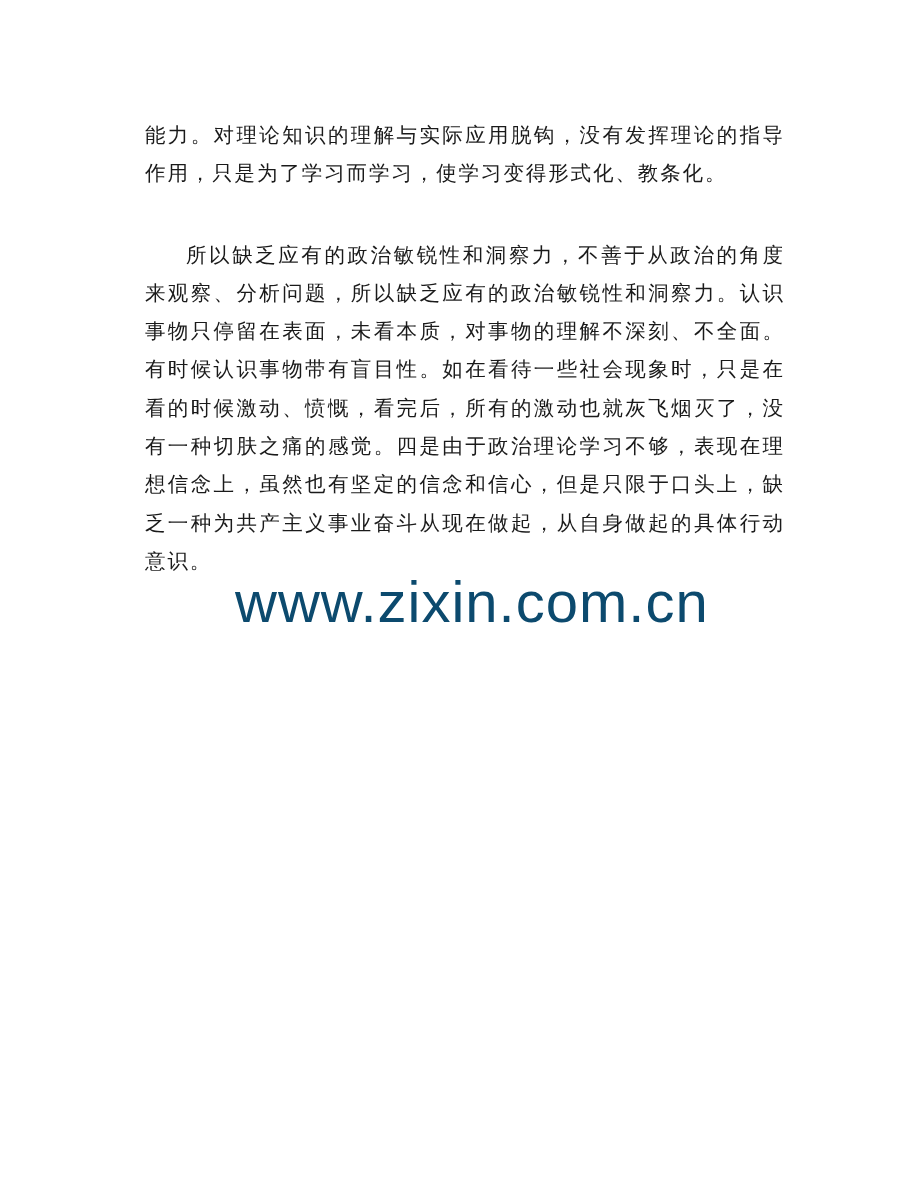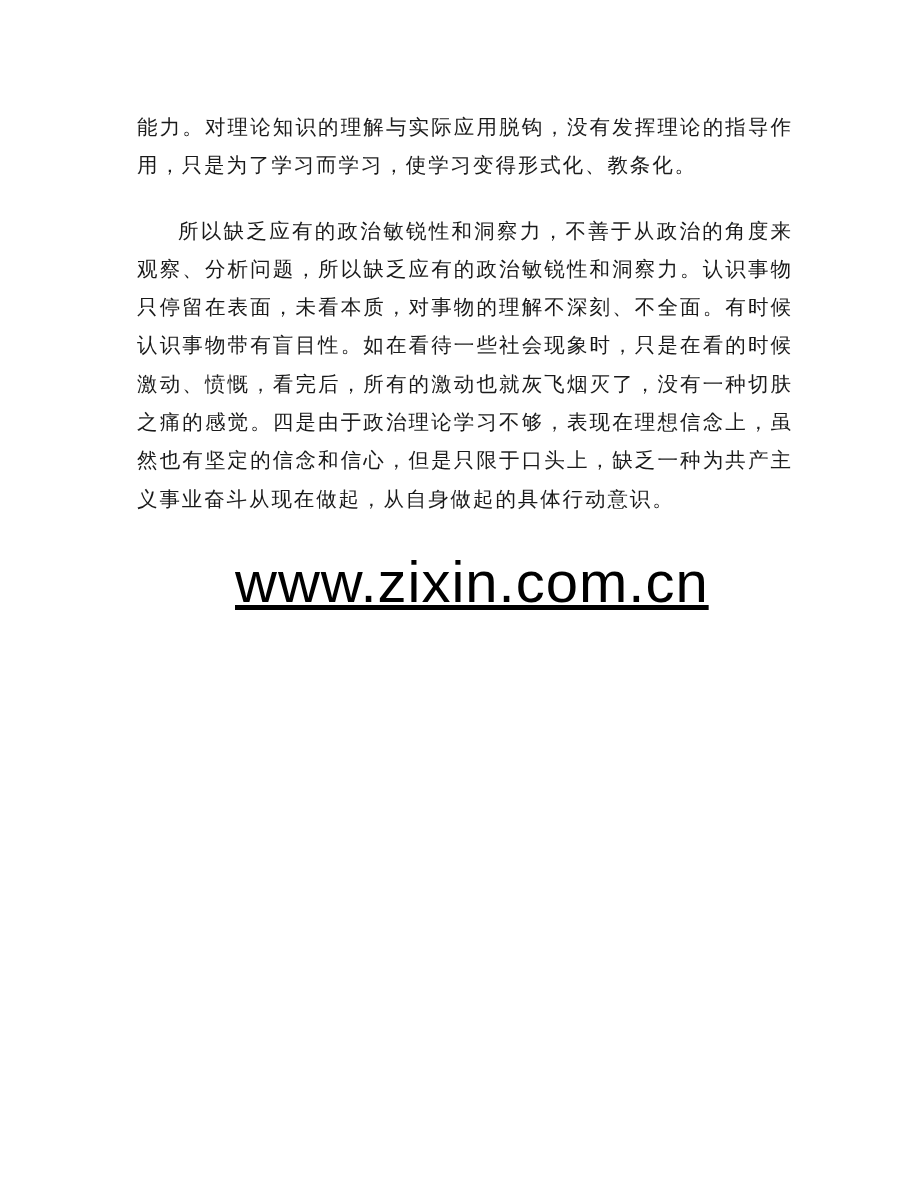--- a/index.html
+++ b/index.html
@@ -22,7 +22,7 @@
     width: 656px;
   }
   .para {
-    margin: 0;
+    margin: 8px;
     font-size: 20.5px;
     line-height: 38.3px;
     letter-spacing: 1.9px;

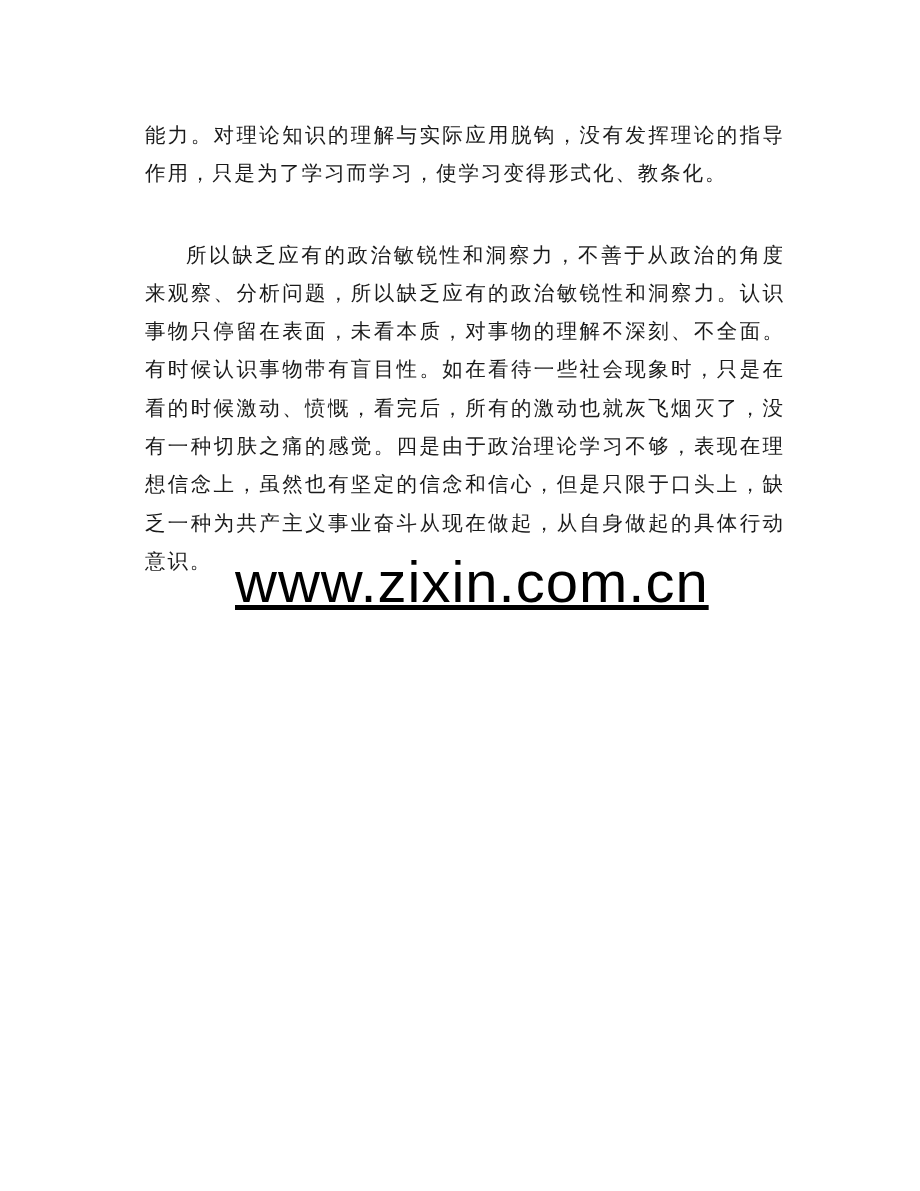--- a/index.html
+++ b/index.html
@@ -35,15 +35,14 @@
   .watermark {
     position: absolute;
     left: 235px;
-    top: 548px;
+    top: 568px;
     font-family: "Liberation Sans", "DejaVu Sans", sans-serif;
     font-size: 58px;
-    color: #000000;
+    color: #0c4a6e;
     letter-spacing: 1px;
     white-space: nowrap;
     pointer-events: none;
     z-index: 0;
-    text-decoration: underline;
   }
   .page { z-index: 1; }
 </style>

